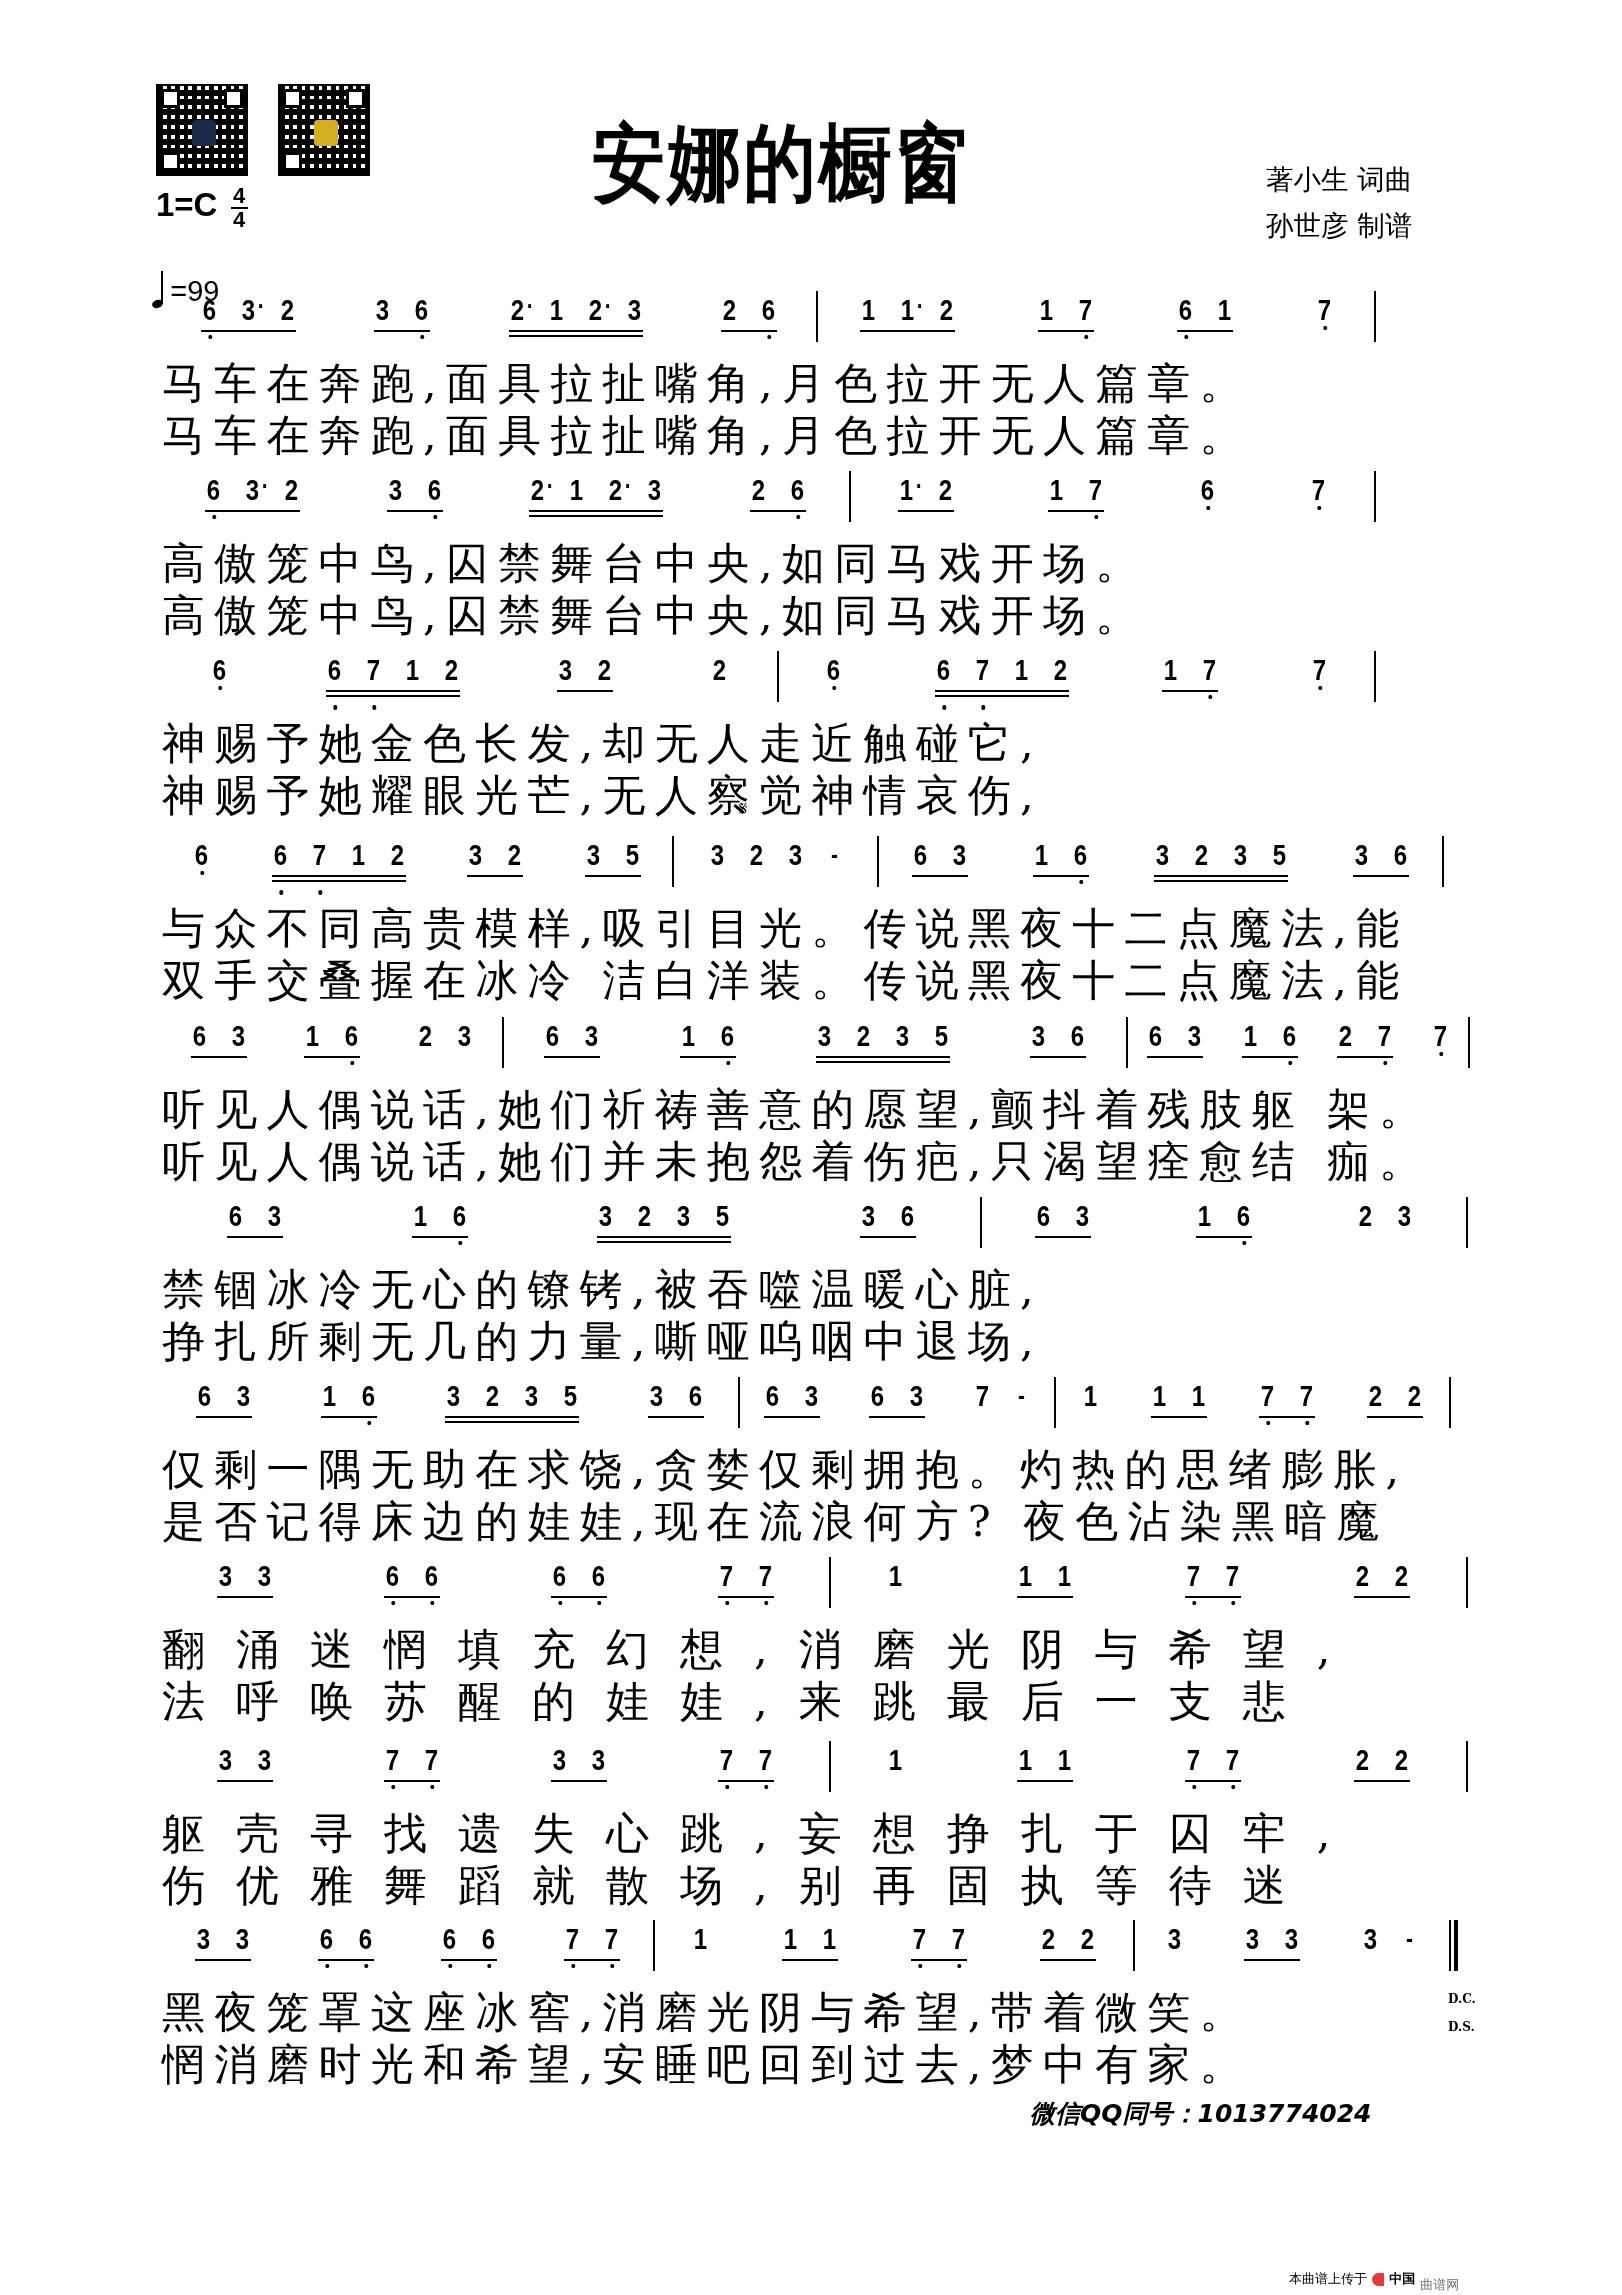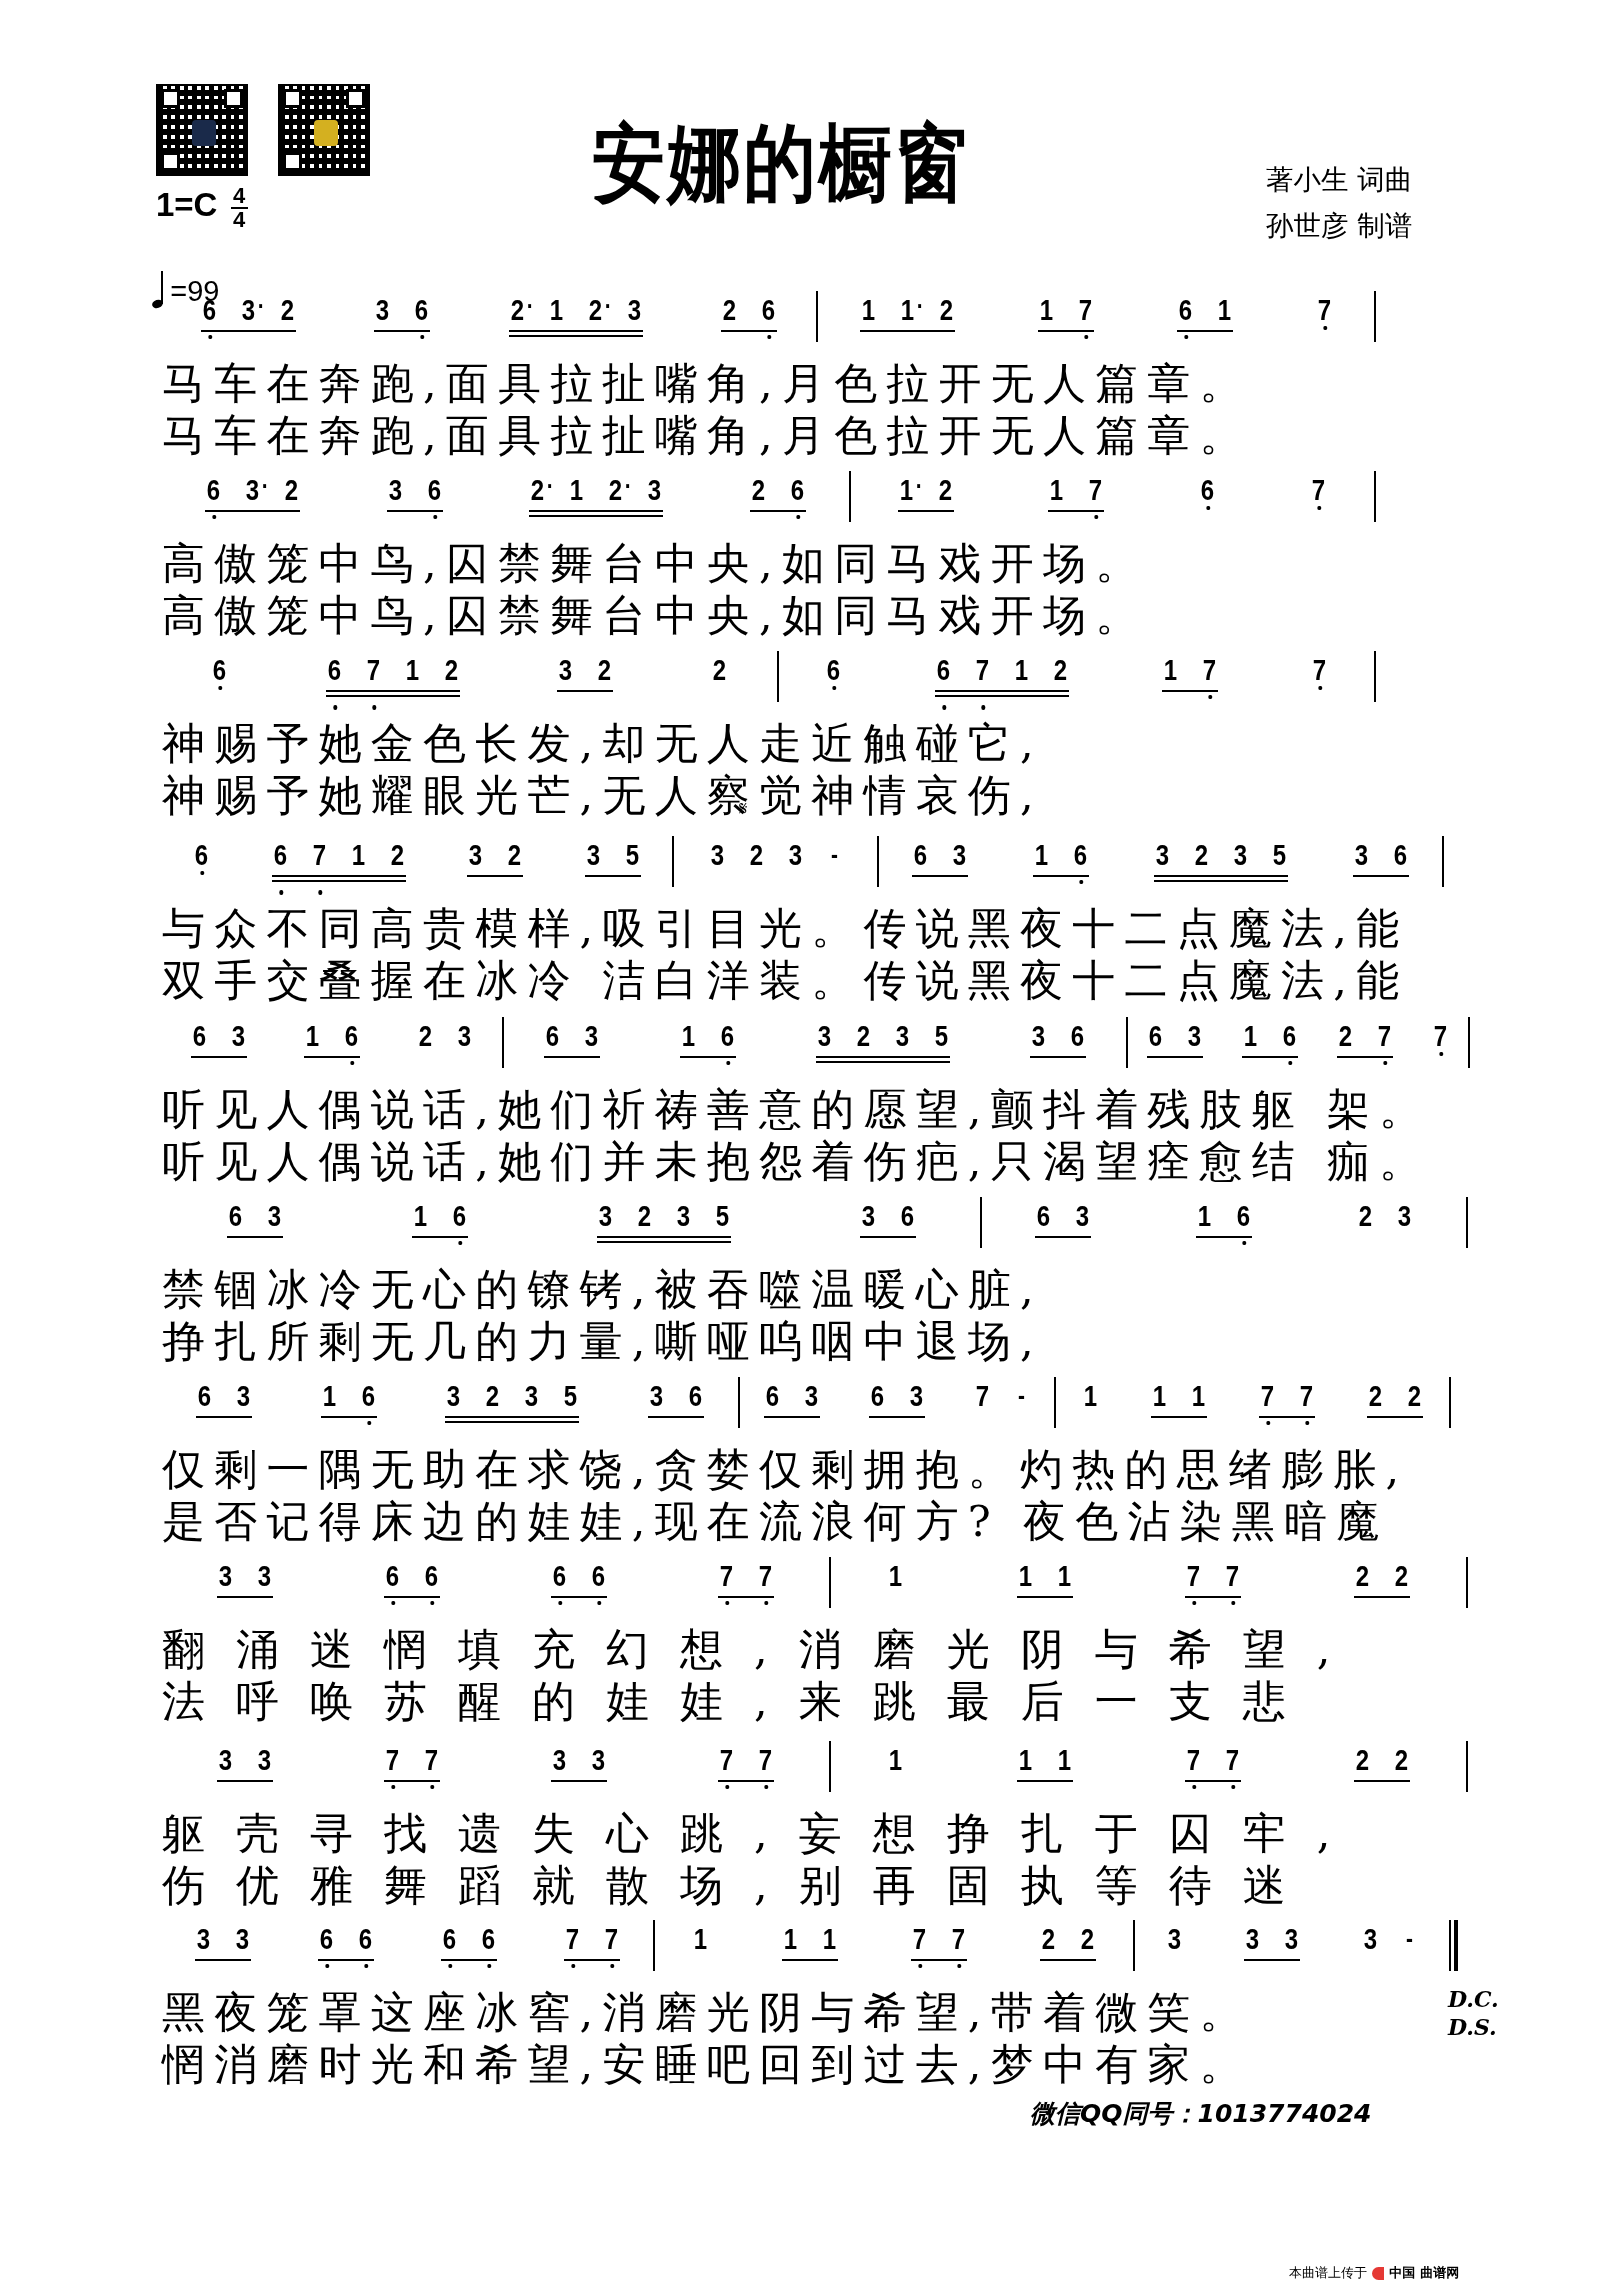--- a/index.html
+++ b/index.html
@@ -44,7 +44,7 @@
   .lyric { font-family: "DejaVu Serif", serif; font-size: 43px; letter-spacing: 9.2px; white-space: nowrap; line-height: 52px; }
   .lyric.wide { letter-spacing: 31px; }
   .segno { position: absolute; font-family: "DejaVu Serif", serif; font-size: 19.6px; }
-  .dcds { position: absolute; font-family: "DejaVu Serif", serif; font-style: italic; font-weight: bold; font-size: 22px; line-height: 27.5px; }
+  .dcds { position: absolute; font-family: "DejaVu Serif", serif; font-weight: bold; font-size: 12px; line-height: 27.5px; }
   .contact { position: absolute; left: 1030px; top: 2097px; font-family: "DejaVu Sans", sans-serif; font-style: italic; font-weight: bold; font-size: 25px; }
   .upload { position: absolute; left: 1289px; top: 2264px; font-size: 13px; display: flex; align-items: center; gap: 5.2px; }
   .upload .logo-mark { width: 11.8px; height: 13px; border-radius: 6.5px 0 0 6.5px; background: #e53935; }

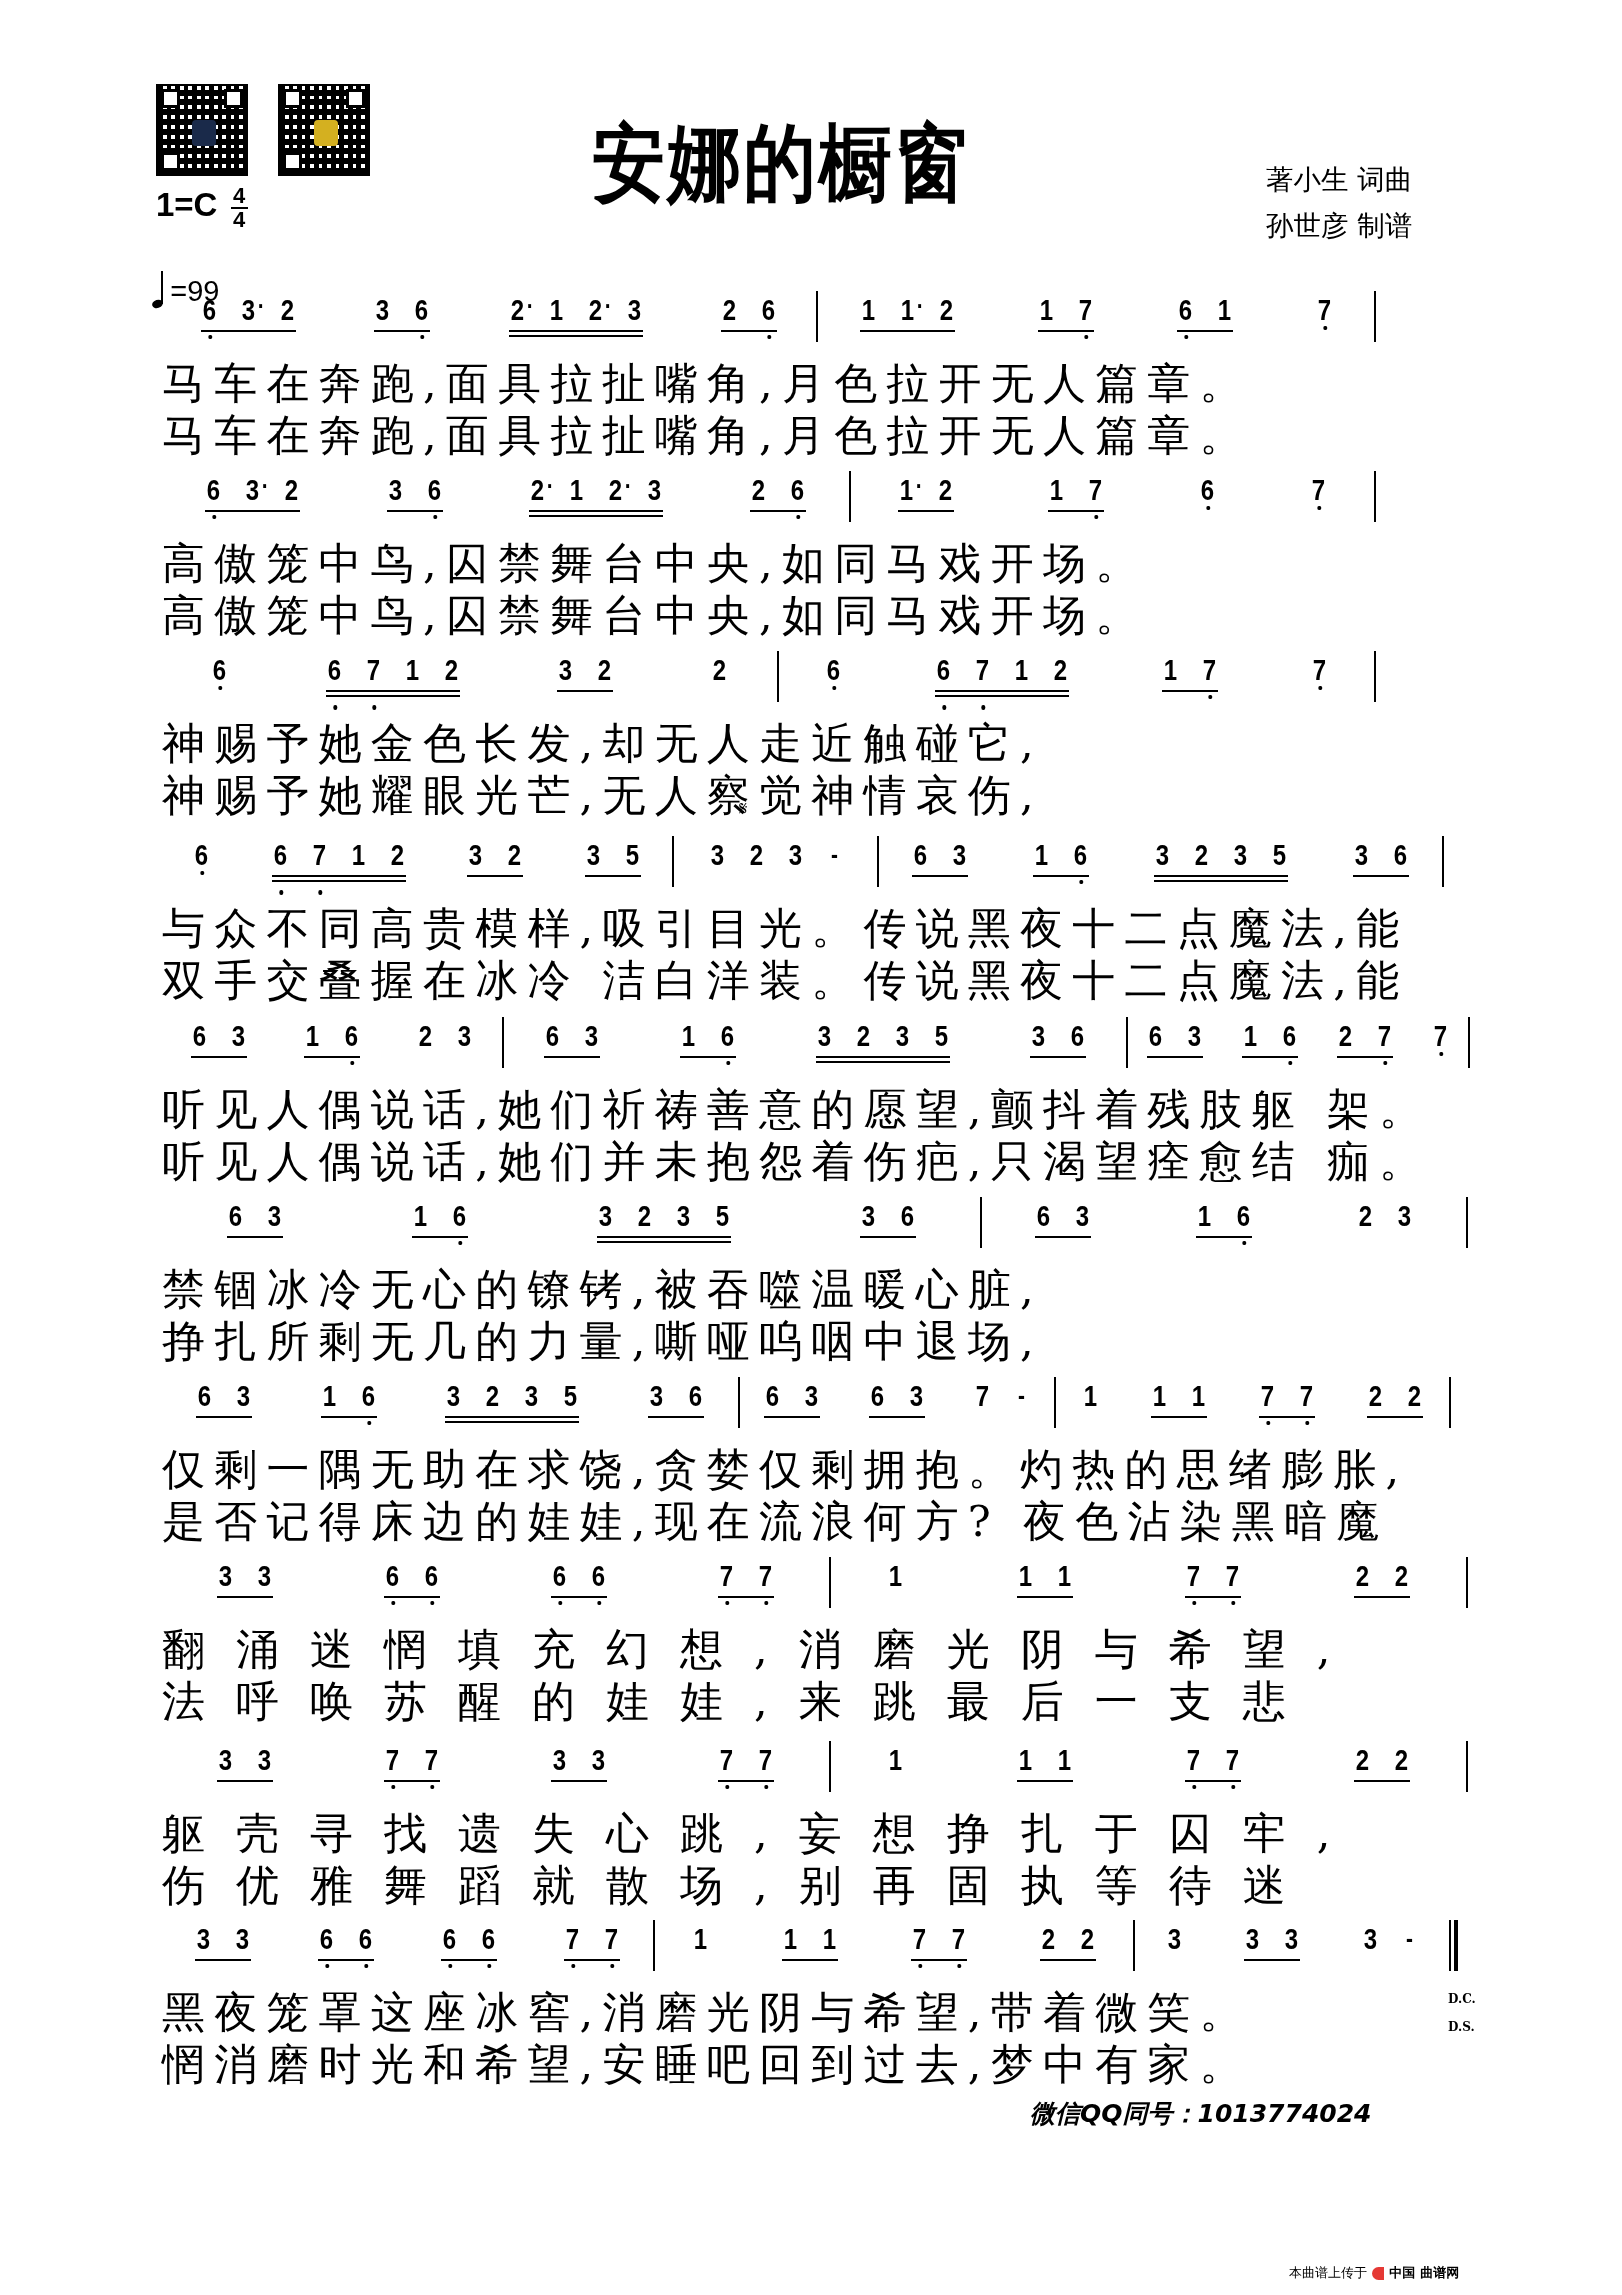--- a/index.html
+++ b/index.html
@@ -49,7 +49,7 @@
   .upload { position: absolute; left: 1289px; top: 2264px; font-size: 13px; display: flex; align-items: center; gap: 5.2px; }
   .upload .logo-mark { width: 11.8px; height: 13px; border-radius: 6.5px 0 0 6.5px; background: #e53935; }
   .upload .brand-a { font-weight: bold; color: #000; }
-  .upload .brand-b { font-weight: bold; color: #000000; }
+  .upload .brand-b { font-weight: normal; color: #737373; margin-top: 12px; }
 </style>
 </head>
 <body>

